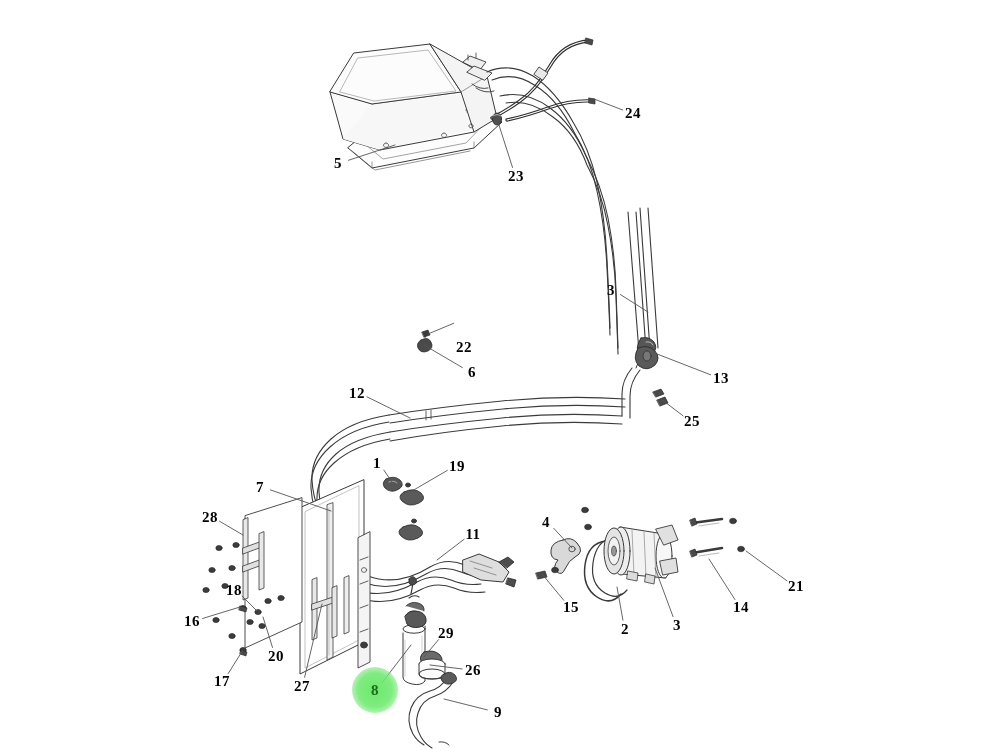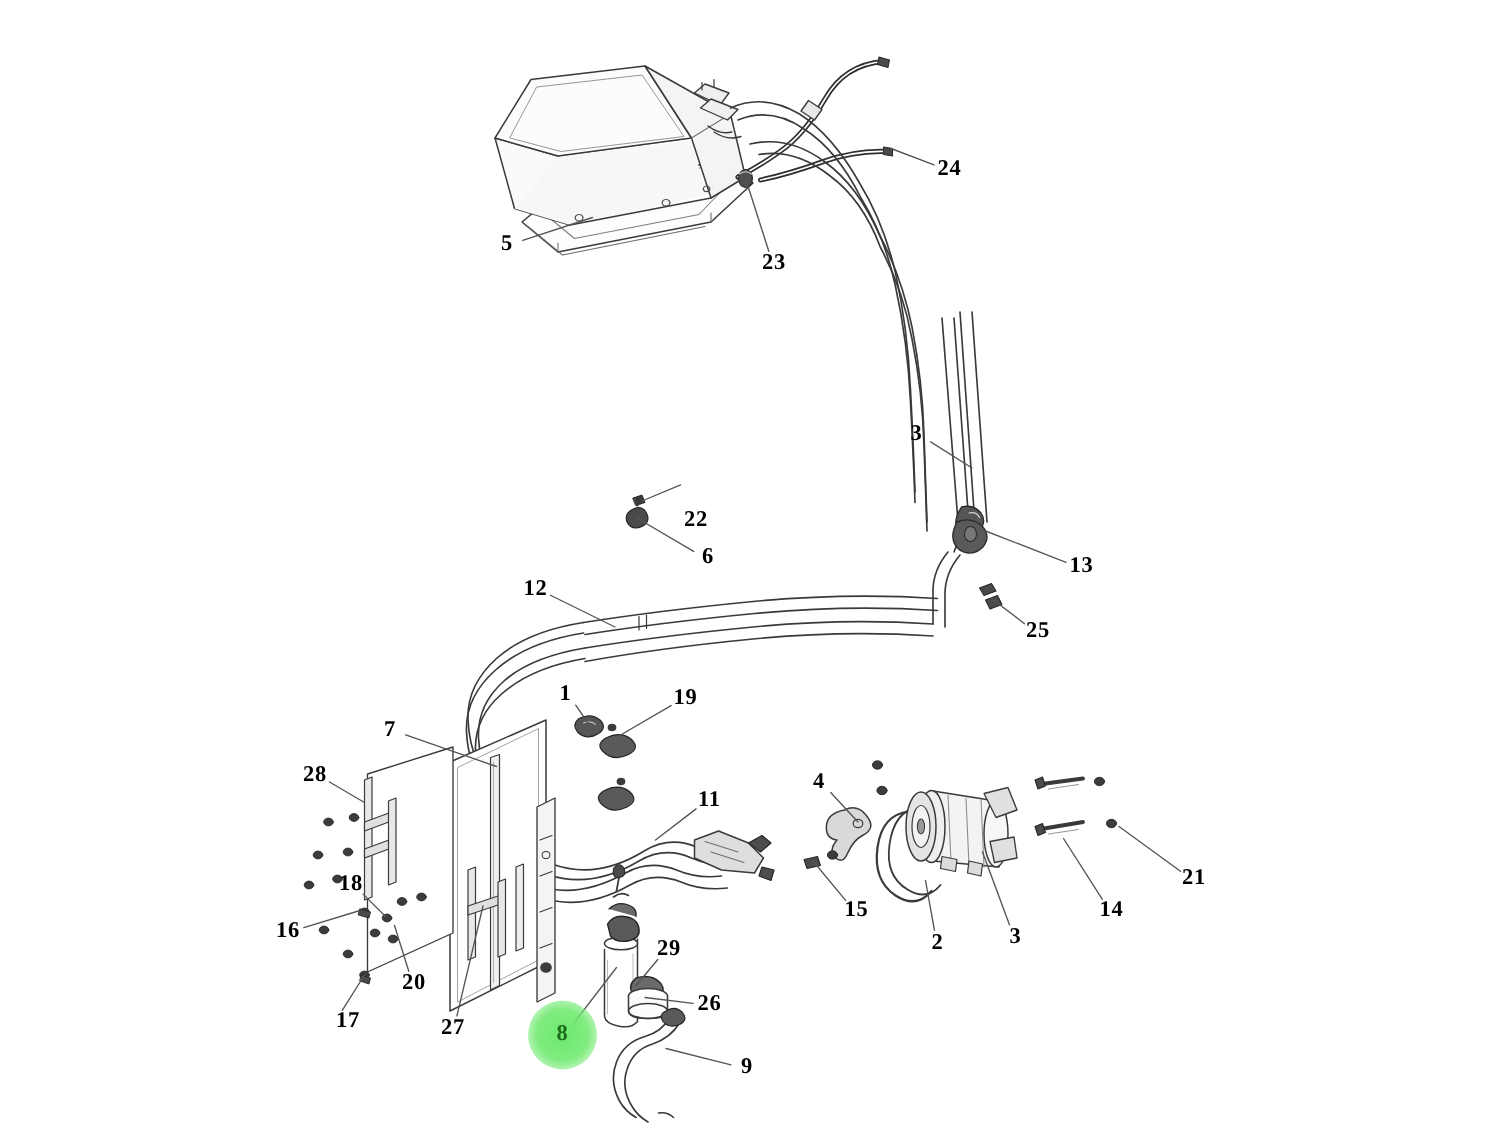--- a/index.html
+++ b/index.html
@@ -364,7 +364,7 @@
       <div class="callout-label" style="left: 234px; top: 590px;">18</div>
       <div class="callout-label" style="left: 192px; top: 621px;">16</div>
       <div class="callout-label" style="left: 276px; top: 656px; text-align: right;">20</div>
-      <div class="callout-label" style="left: 232px; top: 681px;">17</div>
+      <div class="callout-label" style="left: 222px; top: 681px;">17</div>
       <div class="callout-label" style="left: 302px; top: 686px;">27</div>
       <div class="callout-label highlighted" style="left: 375px; top: 690px;">8</div>
       <div class="callout-label" style="left: 446px; top: 633px;">29</div>

